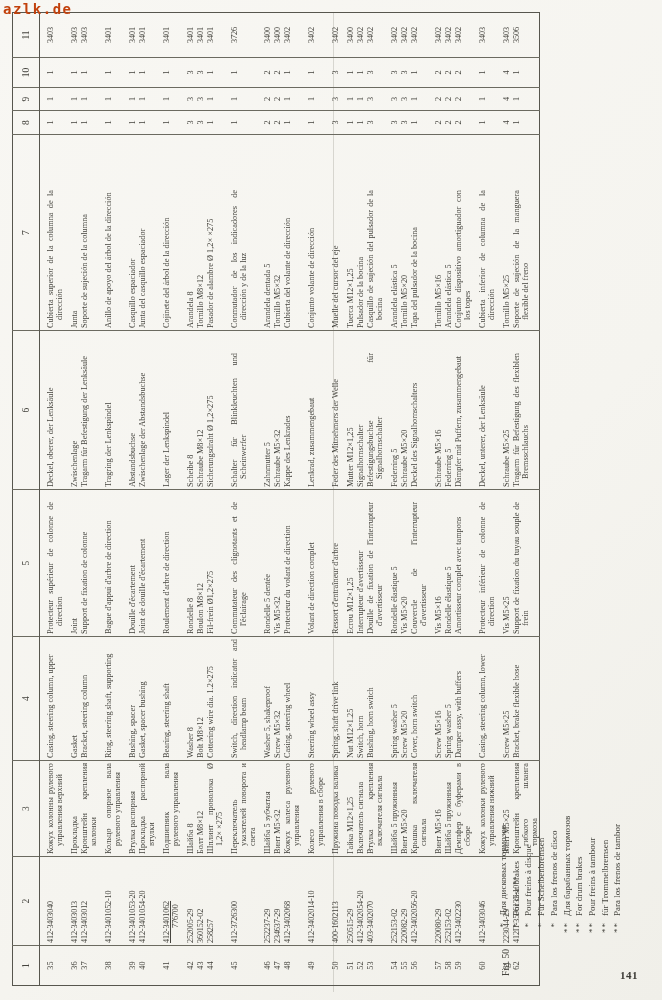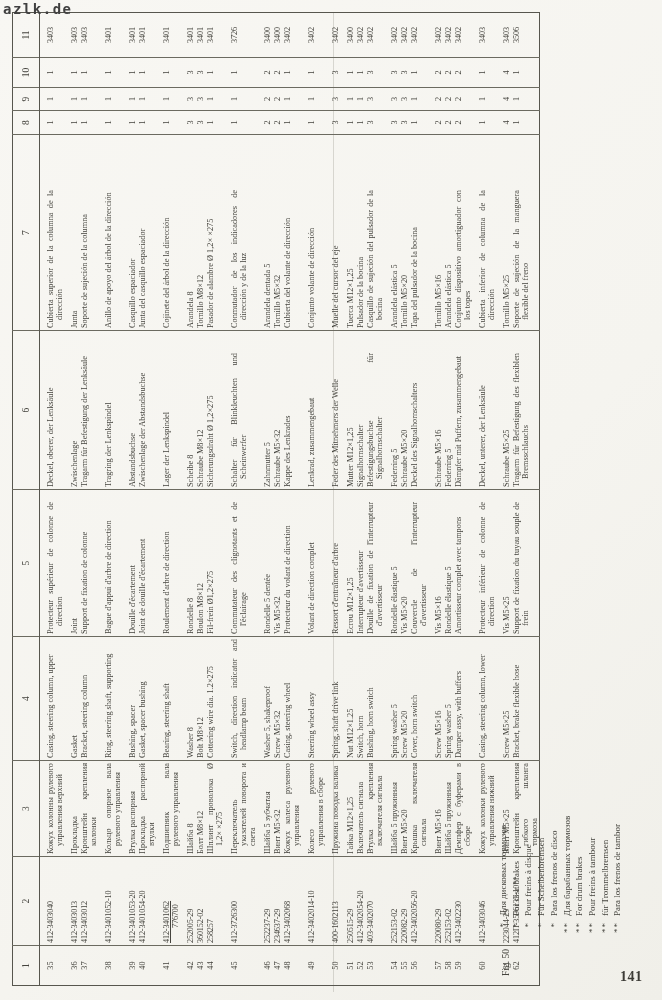--- a/index.html
+++ b/index.html
@@ -66,7 +66,7 @@
 </head>
 <body>
 
-<div class="watermark" style="color: #404040;">azlk.de</div>
+<div class="watermark" style="color: #c2410c;">azlk.de</div>
 <div class="page-number">141</div>
 
 <div class="rot-sheet">

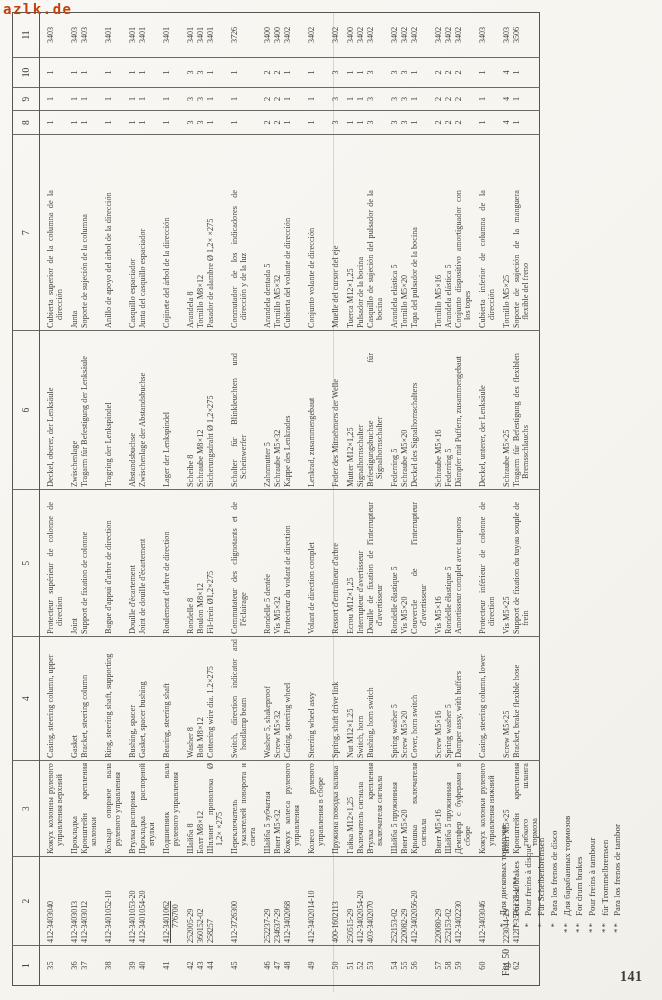--- a/index.html
+++ b/index.html
@@ -16,7 +16,7 @@
   }
   .page-number{
     position:absolute;left:620px;top:969px;
-    font-size:14px;font-weight:bold;color:#3c3b36;letter-spacing:0.5px;
+    font-size:11px;font-weight:bold;color:#3c3b36;letter-spacing:0.5px;
   }
   
   .rot-sheet{

